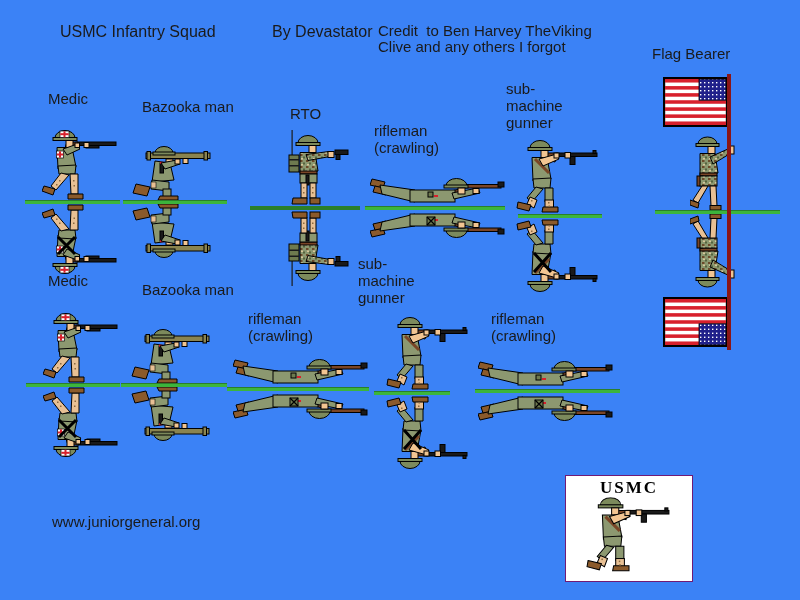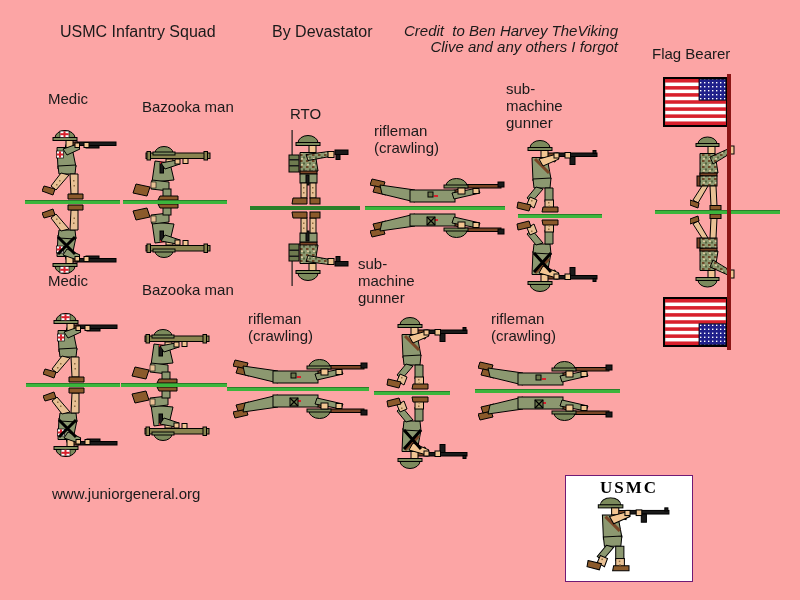--- a/index.html
+++ b/index.html
@@ -3,7 +3,7 @@
 <meta charset="utf-8">
 <style>
   html,body{margin:0;padding:0;background:#fff;}
-  .sheet{position:relative;width:800px;height:600px;background:#fca5a5;overflow:hidden;
+  .sheet{position:relative;width:800px;height:600px;background:#3b82f6;overflow:hidden;
          font-family:"Liberation Sans",sans-serif;color:var(--text,#1a1a1a);}
 
   

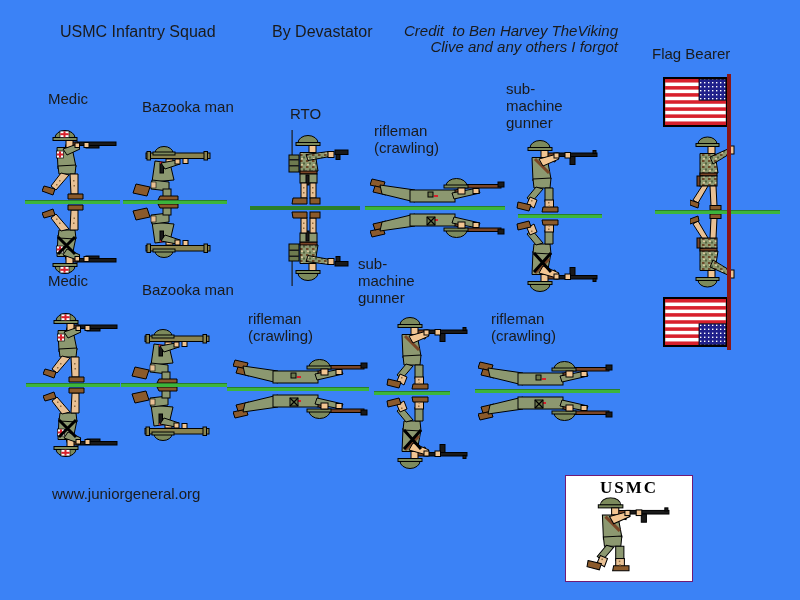--- a/index.html
+++ b/index.html
@@ -12,7 +12,7 @@
   .lbl.center{width:100px;}
   .t-title{left:60px;top:23px;}
   .t-byline{left:254px;top:23px;margin-left:18px;}
-  .t-credit{left:378px;top:23px;width:240px;text-align:right;line-height:15.5px;font-style:italic;}
+  .t-credit{left:378px;top:23px;width:240px;text-align:left;line-height:15.5px;}
   .t-flagbearer{left:652px;top:45px;}
   .t-medic1{left:48px;top:90px;}
   .t-bazooka1{left:142px;top:98px;}

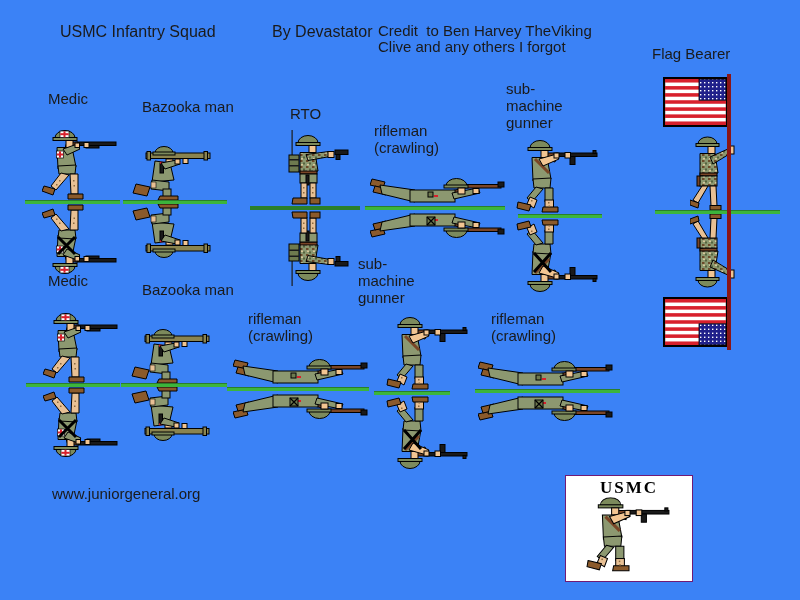--- a/index.html
+++ b/index.html
@@ -24,7 +24,7 @@
   .t-rifle2{left:248px;top:310px;}
   .t-smg2{left:358px;top:255px;}
   .t-rifle3{left:491px;top:310px;}
-  .t-website{left:52px;top:485px;}
+  .t-website{left:52px;top:513px;}
 
   
   .unit{position:absolute;}

